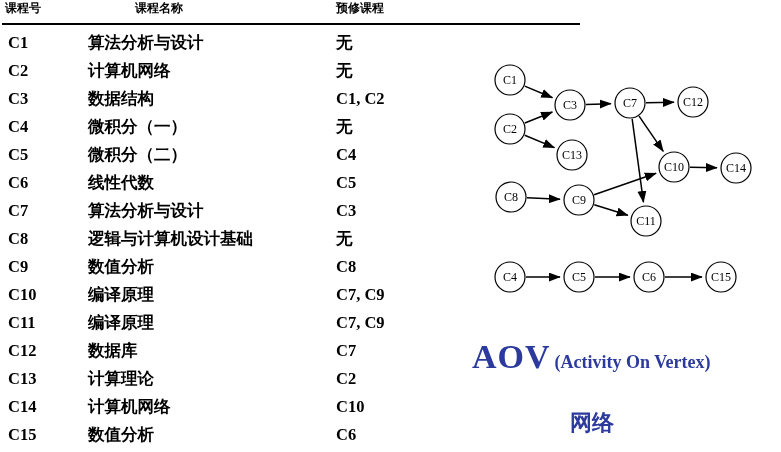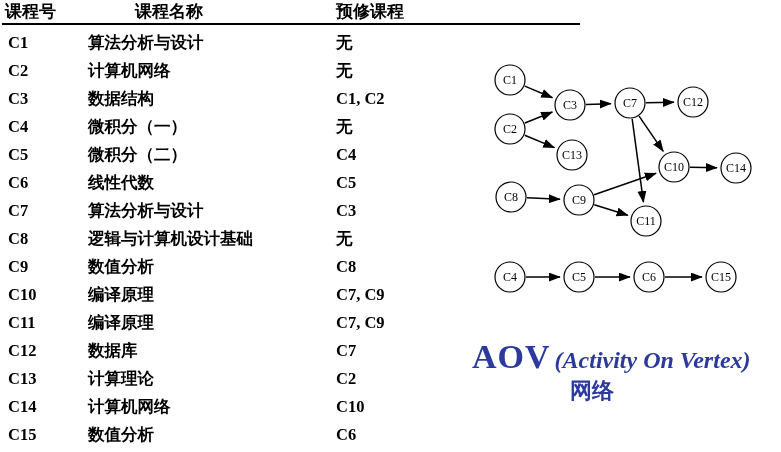--- a/index.html
+++ b/index.html
@@ -30,7 +30,7 @@
   }
   .thead-row .th {
     font-weight: bold;
-    font-size: 17px;
+    font-size: 12px;
     color: #000000;
     font-family: "Liberation Serif", serif;
   }

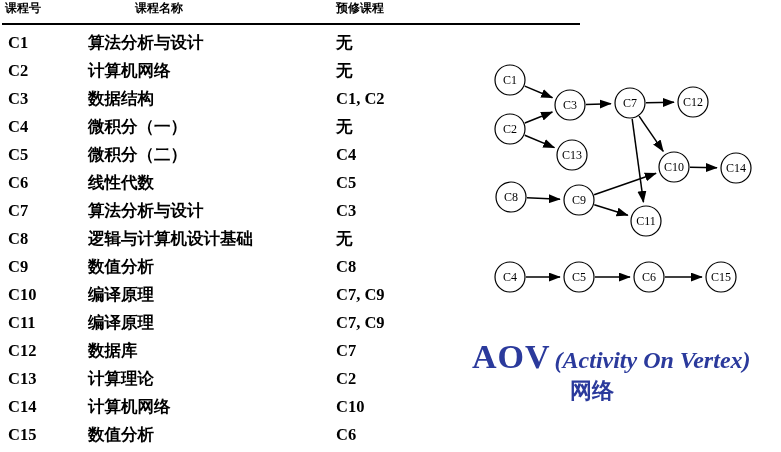--- a/index.html
+++ b/index.html
@@ -105,8 +105,7 @@
     letter-spacing: 1px;
   }
   #aov-caption .aov-sub {
-    font-size: 24px;
-    font-style: italic;
+    font-size: 18px;
   }
   #network-caption {
     position: absolute;

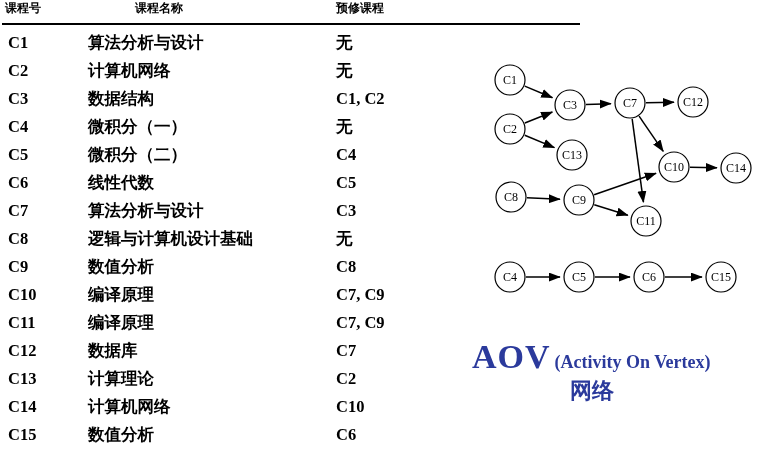--- a/index.html
+++ b/index.html
@@ -110,7 +110,7 @@
   #network-caption {
     position: absolute;
     left: 570px;
-    top: 376px;
+    top: 408px;
     color: #2b3a9c;
     font-family: "Liberation Serif", serif;
     font-weight: bold;

